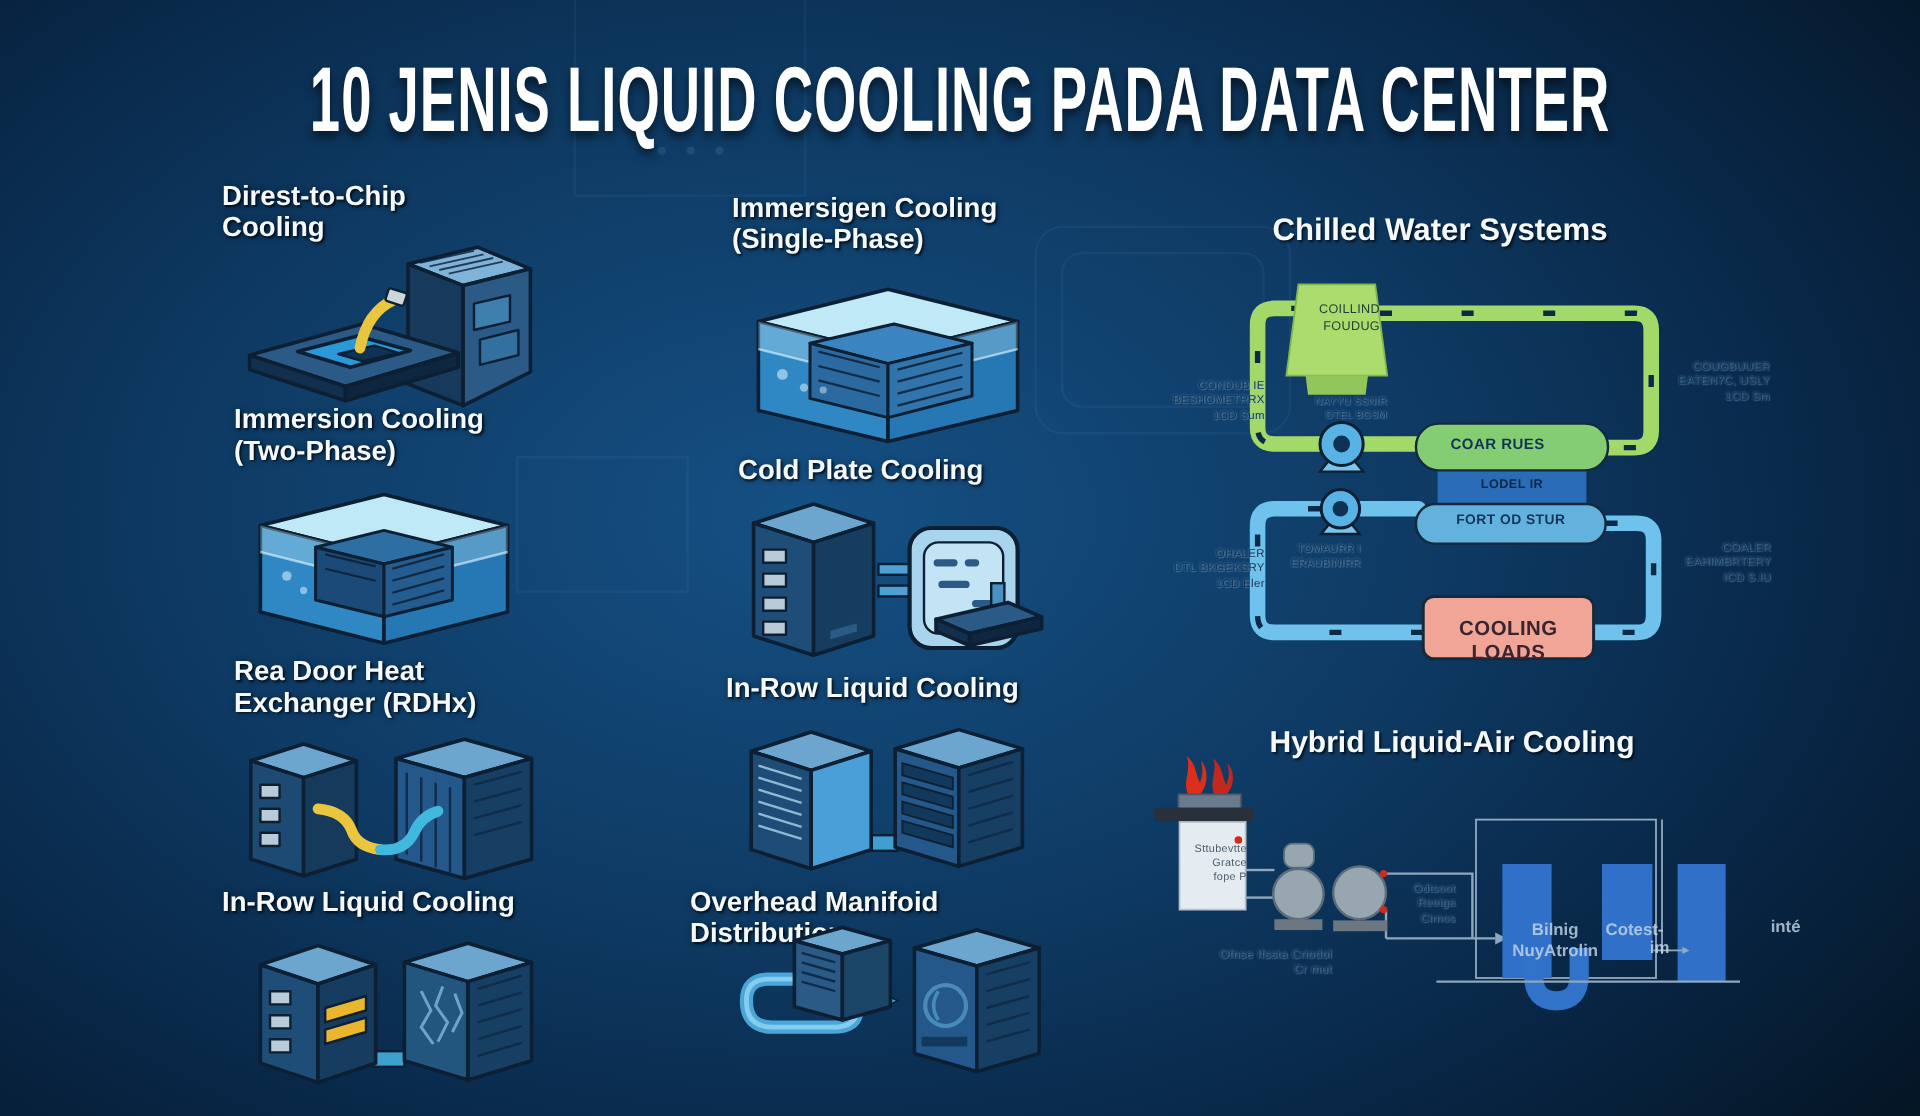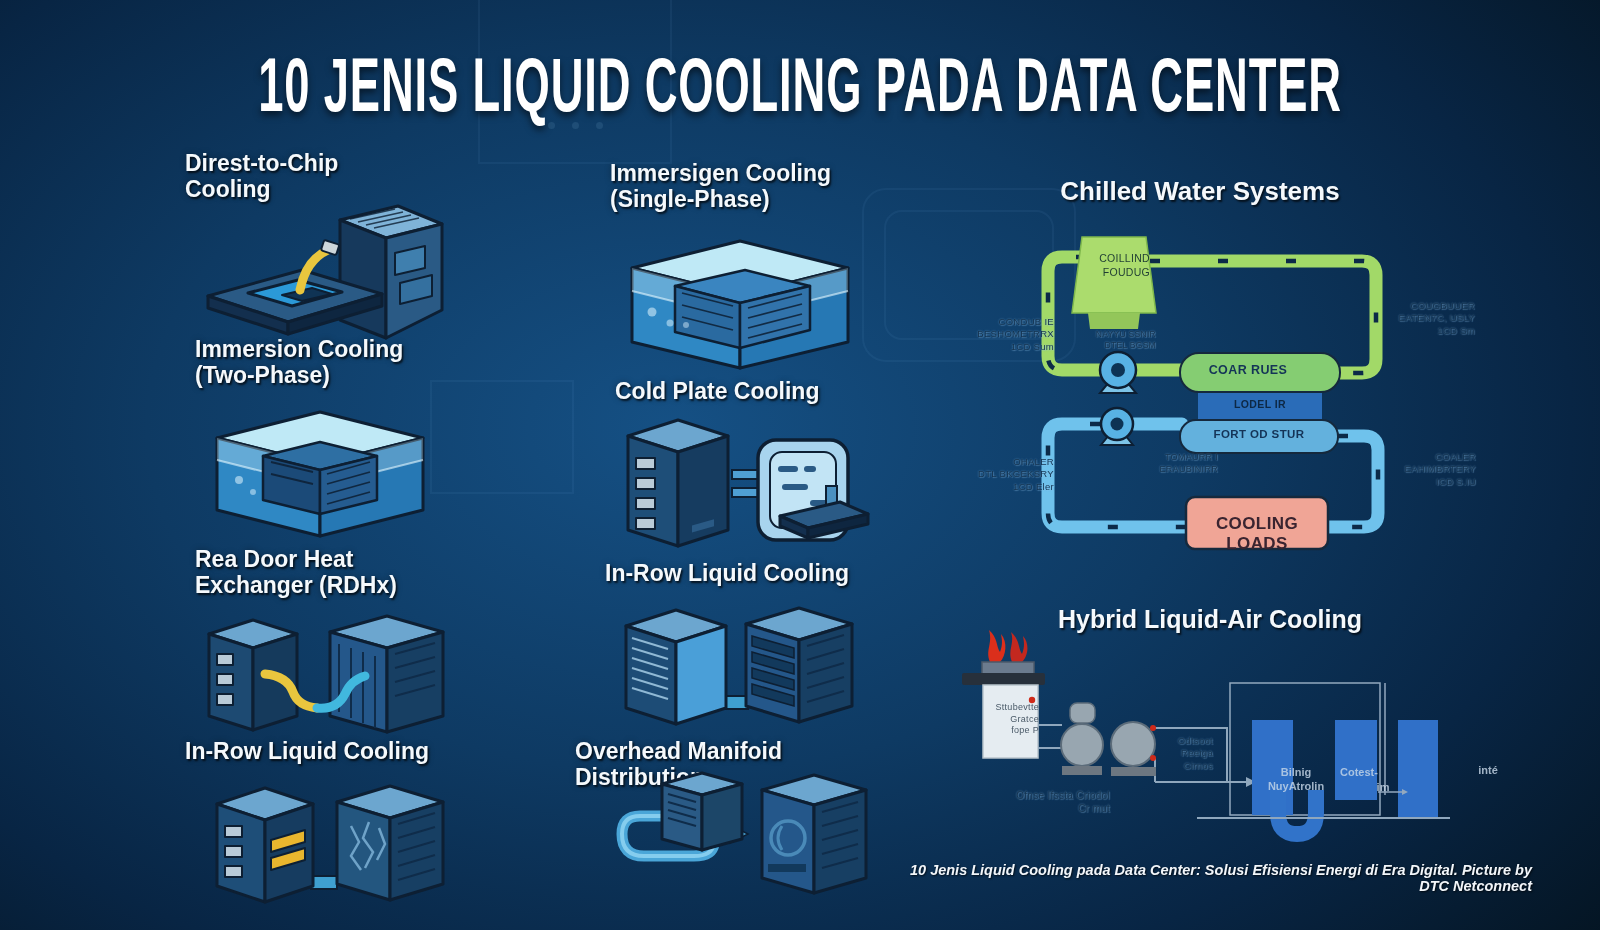--- a/index.html
+++ b/index.html
@@ -349,7 +349,7 @@
   <div class="dlabel" style="left:962px;top:456px;width:92px;font-size:9.5px;">OHALER
 DTL BKGEKSRY
 1CD Eler</div>
-  <div class="dlabel" style="left:1136px;top:452px;width:82px;font-size:9px;">TOMAURR I
+  <div class="dlabel" style="left:1052px;top:452px;width:82px;font-size:9px;">TOMAURR I
 ERAUBINIRR</div>
   <div class="dlabel" style="left:1390px;top:451px;width:86px;font-size:9.5px;">COALER
 EAHIMBRTERY

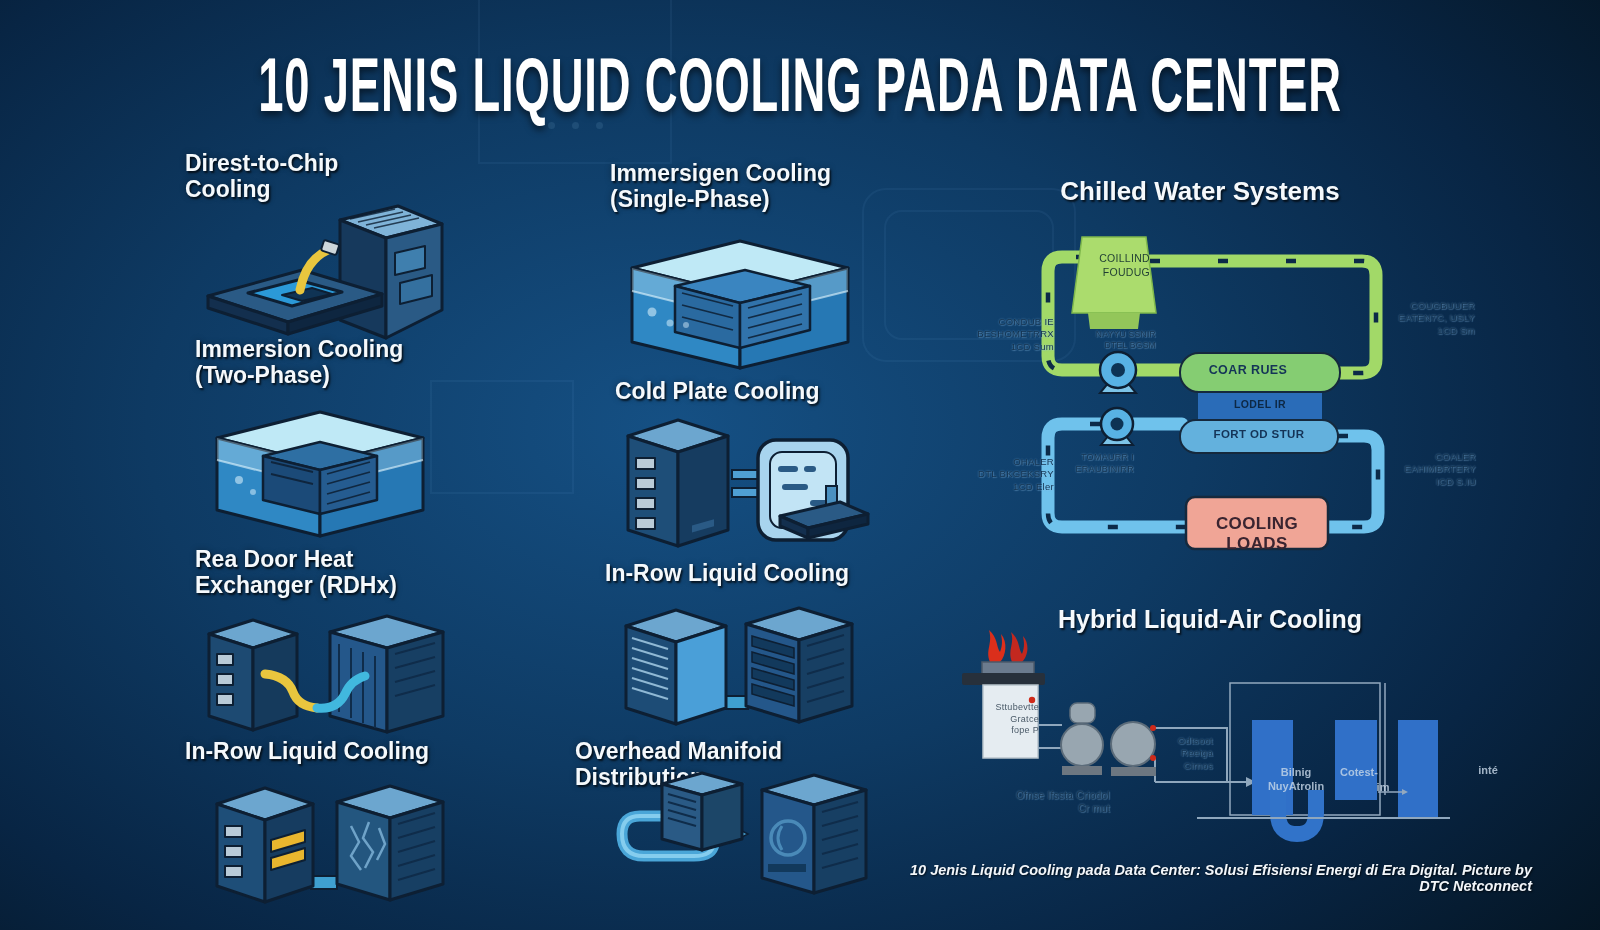--- a/index.html
+++ b/index.html
@@ -30,7 +30,7 @@
     text-align:right;white-space:pre-line;letter-spacing:0.3px;
     text-shadow:0 0 2px rgba(135,190,235,0.65),1px 1px 1px rgba(150,200,240,0.3);}
   .block-label{position:absolute;font-weight:bold;text-align:center;color:#143457;letter-spacing:0.4px;}
-  .bar-label{position:absolute;font-size:11px;font-weight:bold;color:rgba(200,216,232,0.8);
+  .bar-label{position:absolute;font-size:14px;font-weight:bold;color:rgba(200,216,232,0.8);
     line-height:1.3;text-align:center;white-space:pre-line;}
 
   .caption{position:absolute;left:900px;top:862px;width:632px;text-align:right;

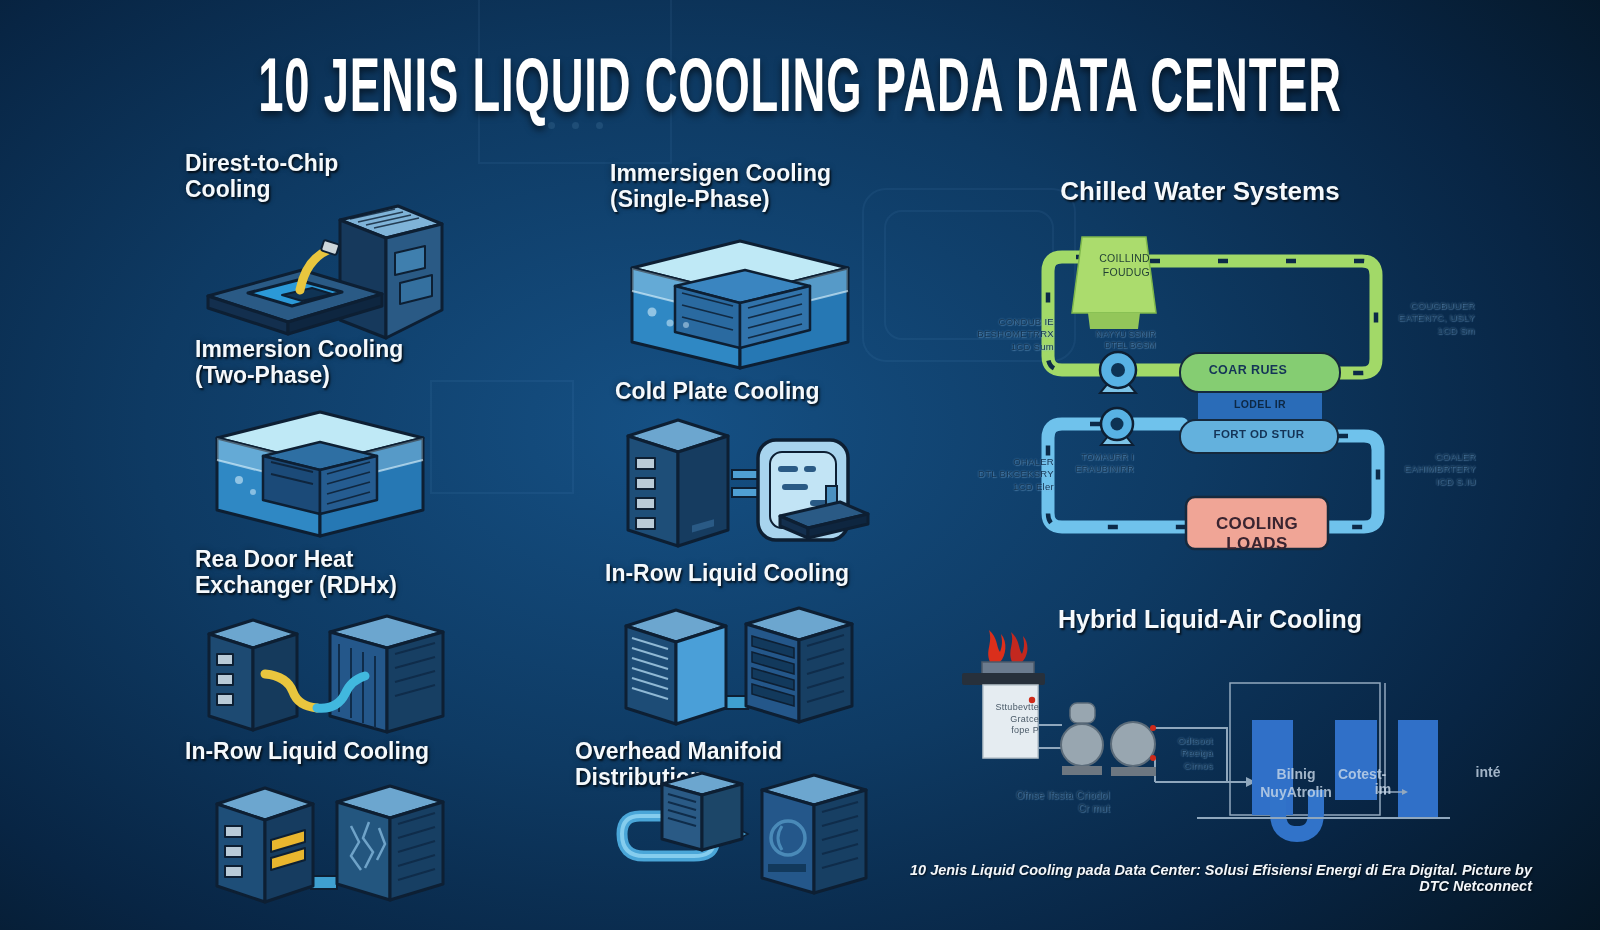--- a/index.html
+++ b/index.html
@@ -415,7 +415,6 @@
   <div class="bar-label" style="left:1374px;top:780px;width:18px;">im</div>
   <div class="bar-label" style="left:1472px;top:763px;width:32px;">inté</div>
 
-  <div class="caption">10 Jenis Liquid Cooling pada Data Center: Solusi Efisiensi Energi di Era Digital. Picture by DTC Netconnect</div>
 
 </div>
 

